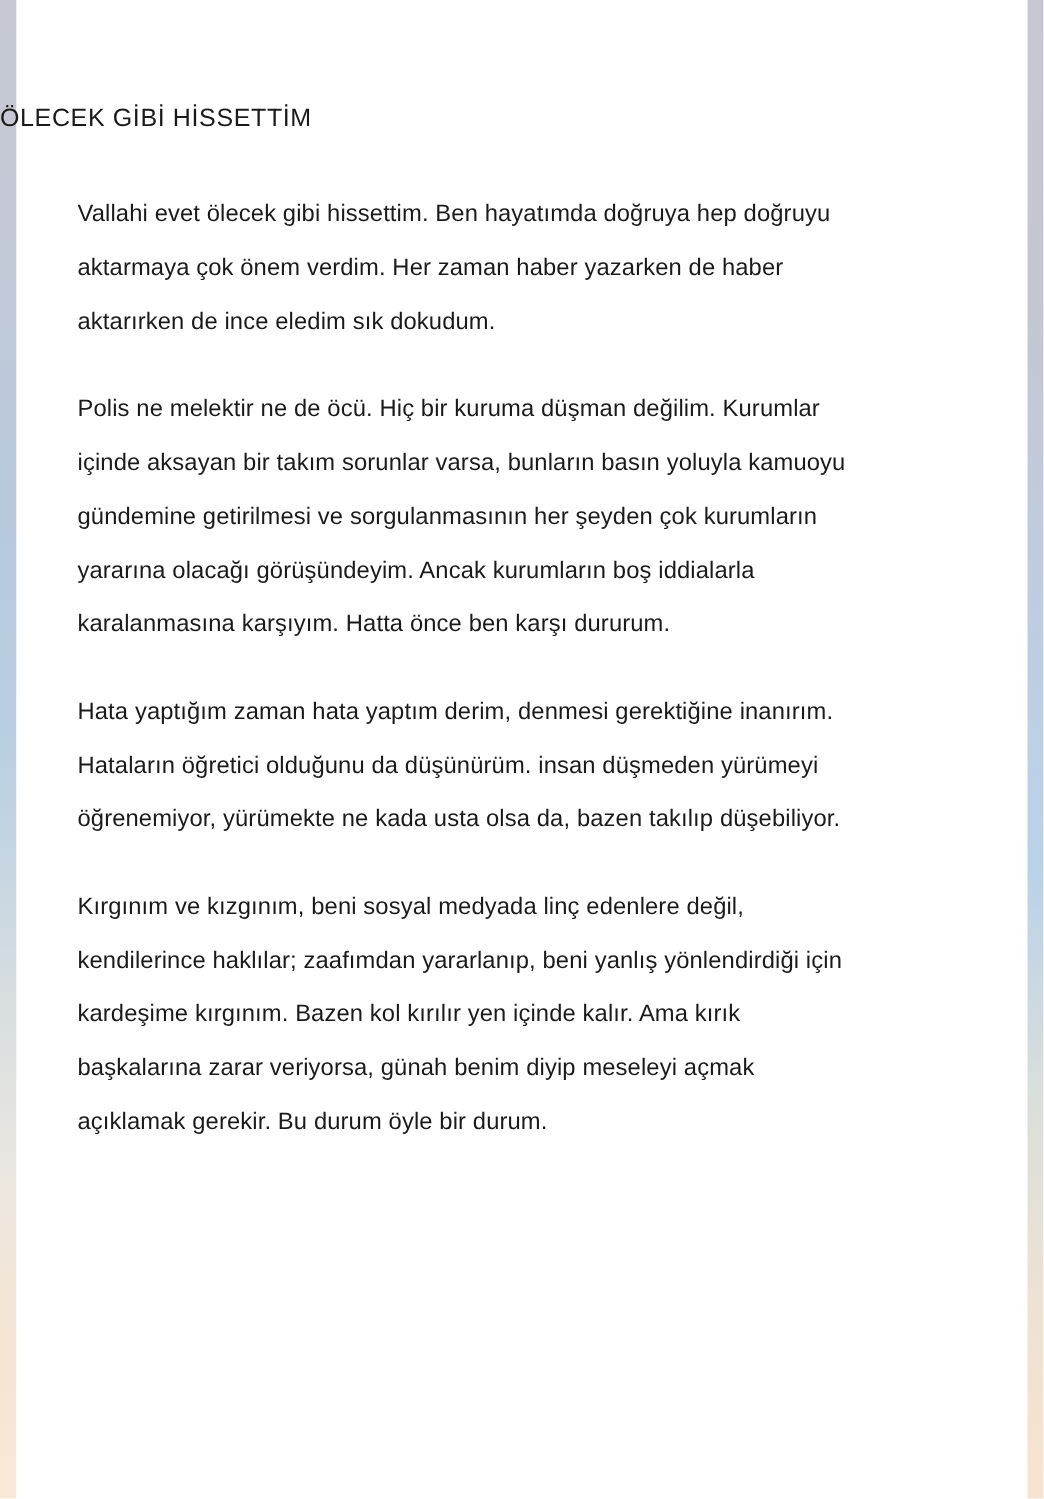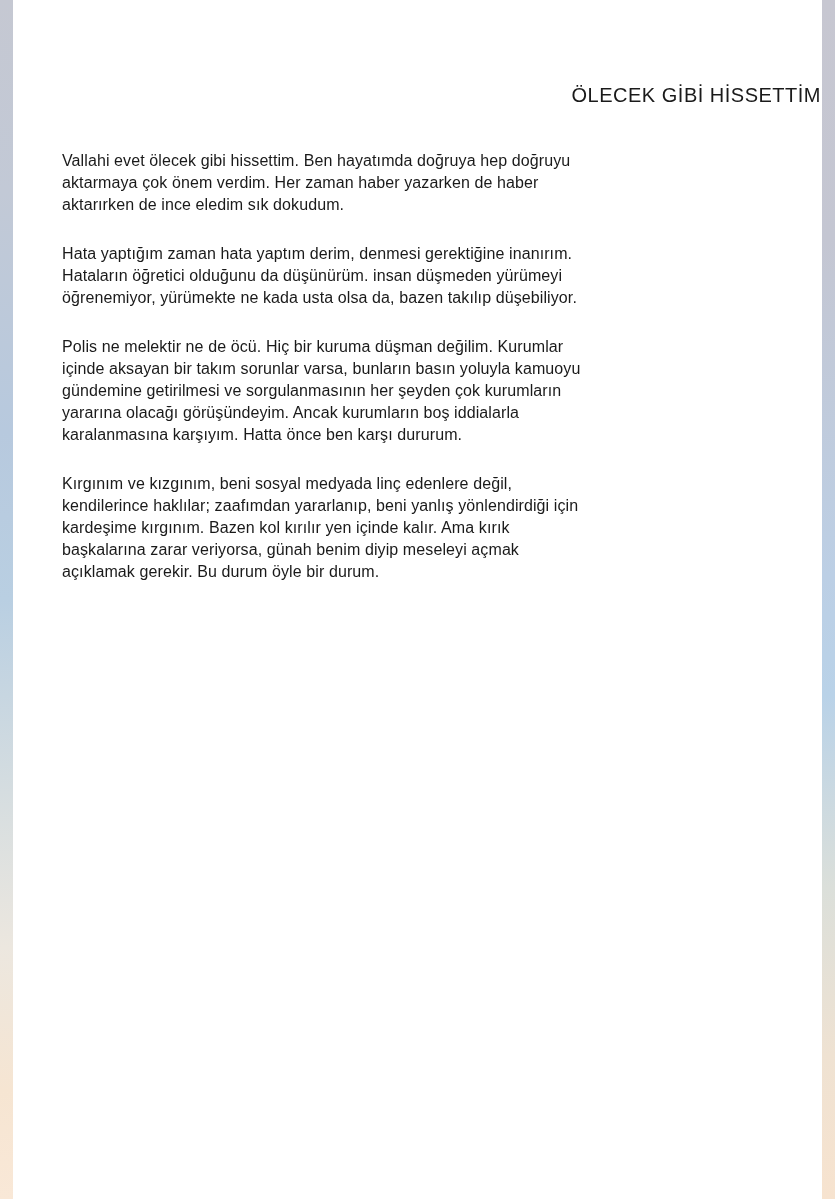--- a/index.html
+++ b/index.html
@@ -54,7 +54,7 @@
   .title {
     font-size: 20px;
     font-weight: 400;
-    text-align: right;
+    text-align: left;
     letter-spacing: 0.5px;
     margin: 84px 14px 43px 0;
   }

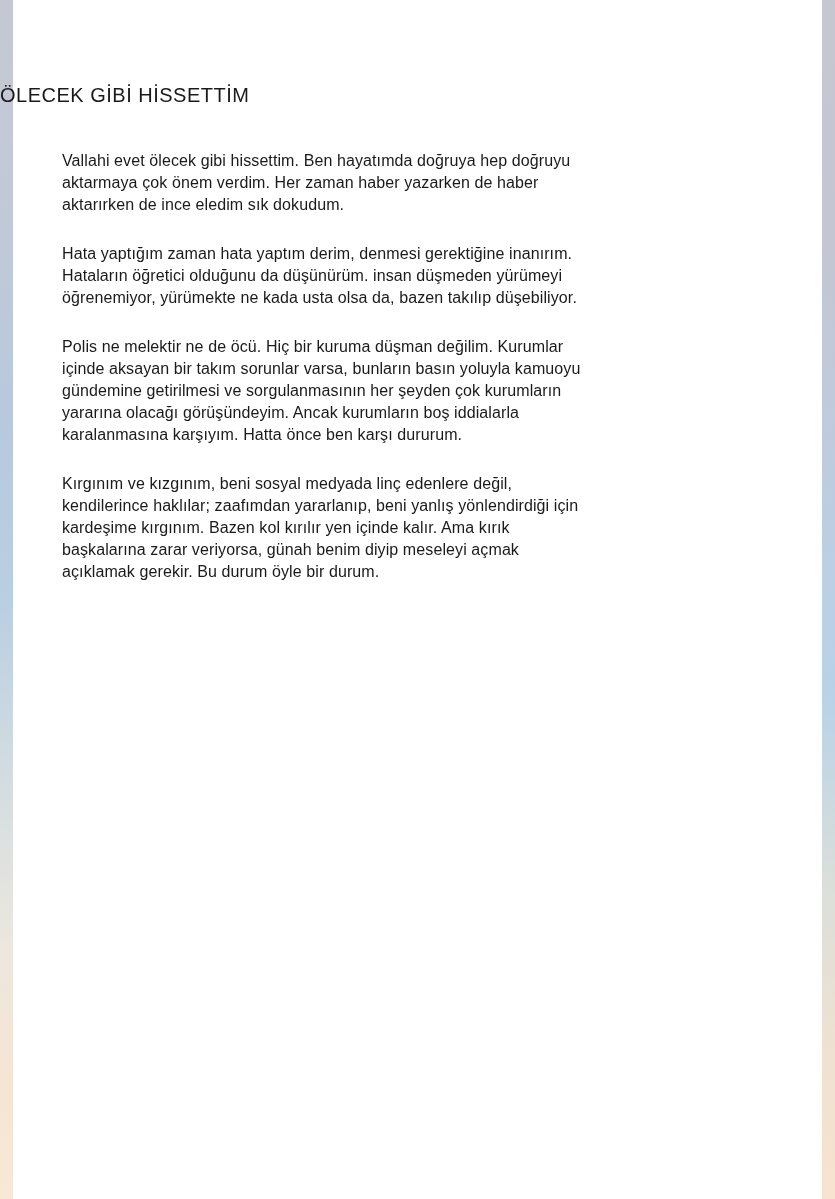--- a/index.html
+++ b/index.html
@@ -62,8 +62,8 @@
     padding-left: 62px;
   }
   .paragraphs p {
-    font-size: 16px;
-    line-height: 22px;
+    font-size: 19px;
+    line-height: 43px;
     letter-spacing: 0.1px;
     margin: 0 0 27px 0;
     white-space: pre;

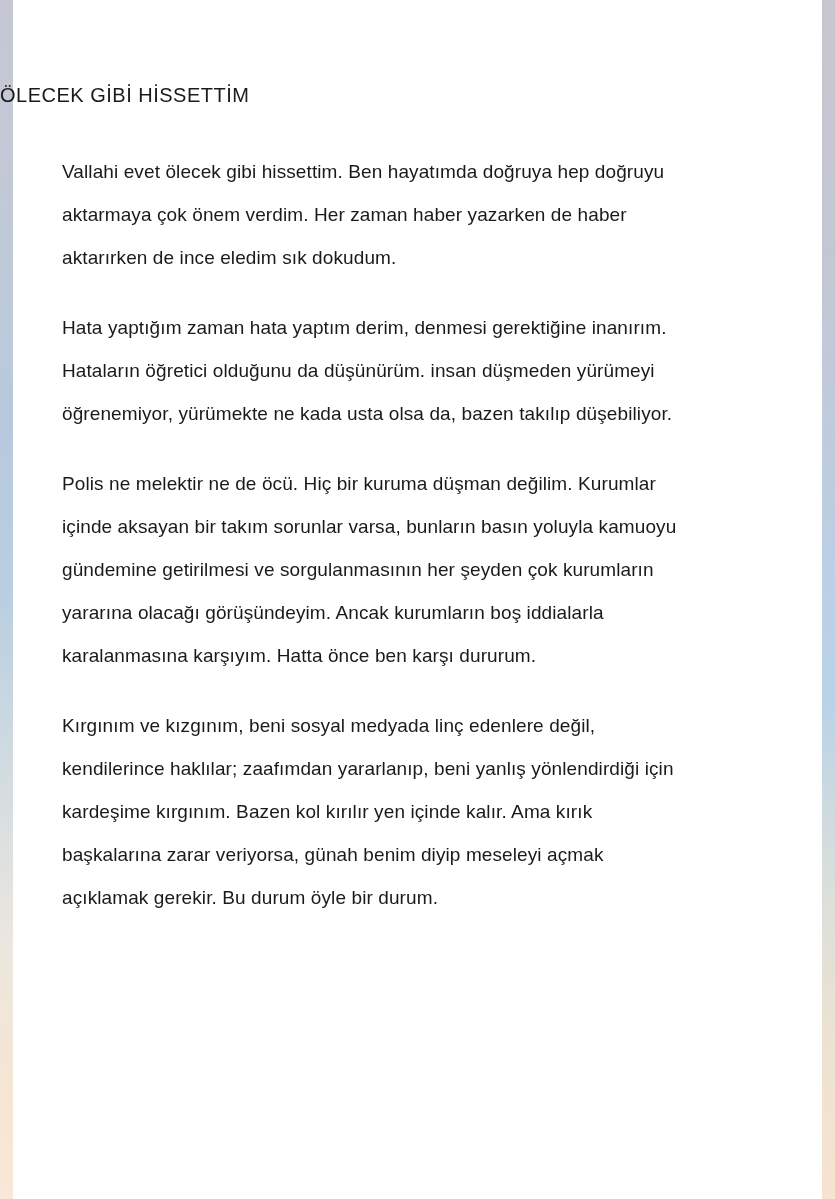--- a/index.html
+++ b/index.html
@@ -81,14 +81,14 @@
       <p>Vallahi evet ölecek gibi hissettim. Ben hayatımda doğruya hep doğruyu
 aktarmaya çok önem verdim. Her zaman haber yazarken de haber
 aktarırken de ince eledim sık dokudum.</p>
-      <p>Hata yaptığım zaman hata yaptım derim, denmesi gerektiğine inanırım.
-Hataların öğretici olduğunu da düşünürüm. insan düşmeden yürümeyi
-öğrenemiyor, yürümekte ne kada usta olsa da, bazen takılıp düşebiliyor.</p>
       <p>Polis ne melektir ne de öcü. Hiç bir kuruma düşman değilim. Kurumlar
 içinde aksayan bir takım sorunlar varsa, bunların basın yoluyla kamuoyu
 gündemine getirilmesi ve sorgulanmasının her şeyden çok kurumların
 yararına olacağı görüşündeyim. Ancak kurumların boş iddialarla
 karalanmasına karşıyım. Hatta önce ben karşı dururum.</p>
+      <p>Hata yaptığım zaman hata yaptım derim, denmesi gerektiğine inanırım.
+Hataların öğretici olduğunu da düşünürüm. insan düşmeden yürümeyi
+öğrenemiyor, yürümekte ne kada usta olsa da, bazen takılıp düşebiliyor.</p>
       <p>Kırgınım ve kızgınım, beni sosyal medyada linç edenlere değil,
 kendilerince haklılar; zaafımdan yararlanıp, beni yanlış yönlendirdiği için
 kardeşime kırgınım. Bazen kol kırılır yen içinde kalır. Ama kırık

